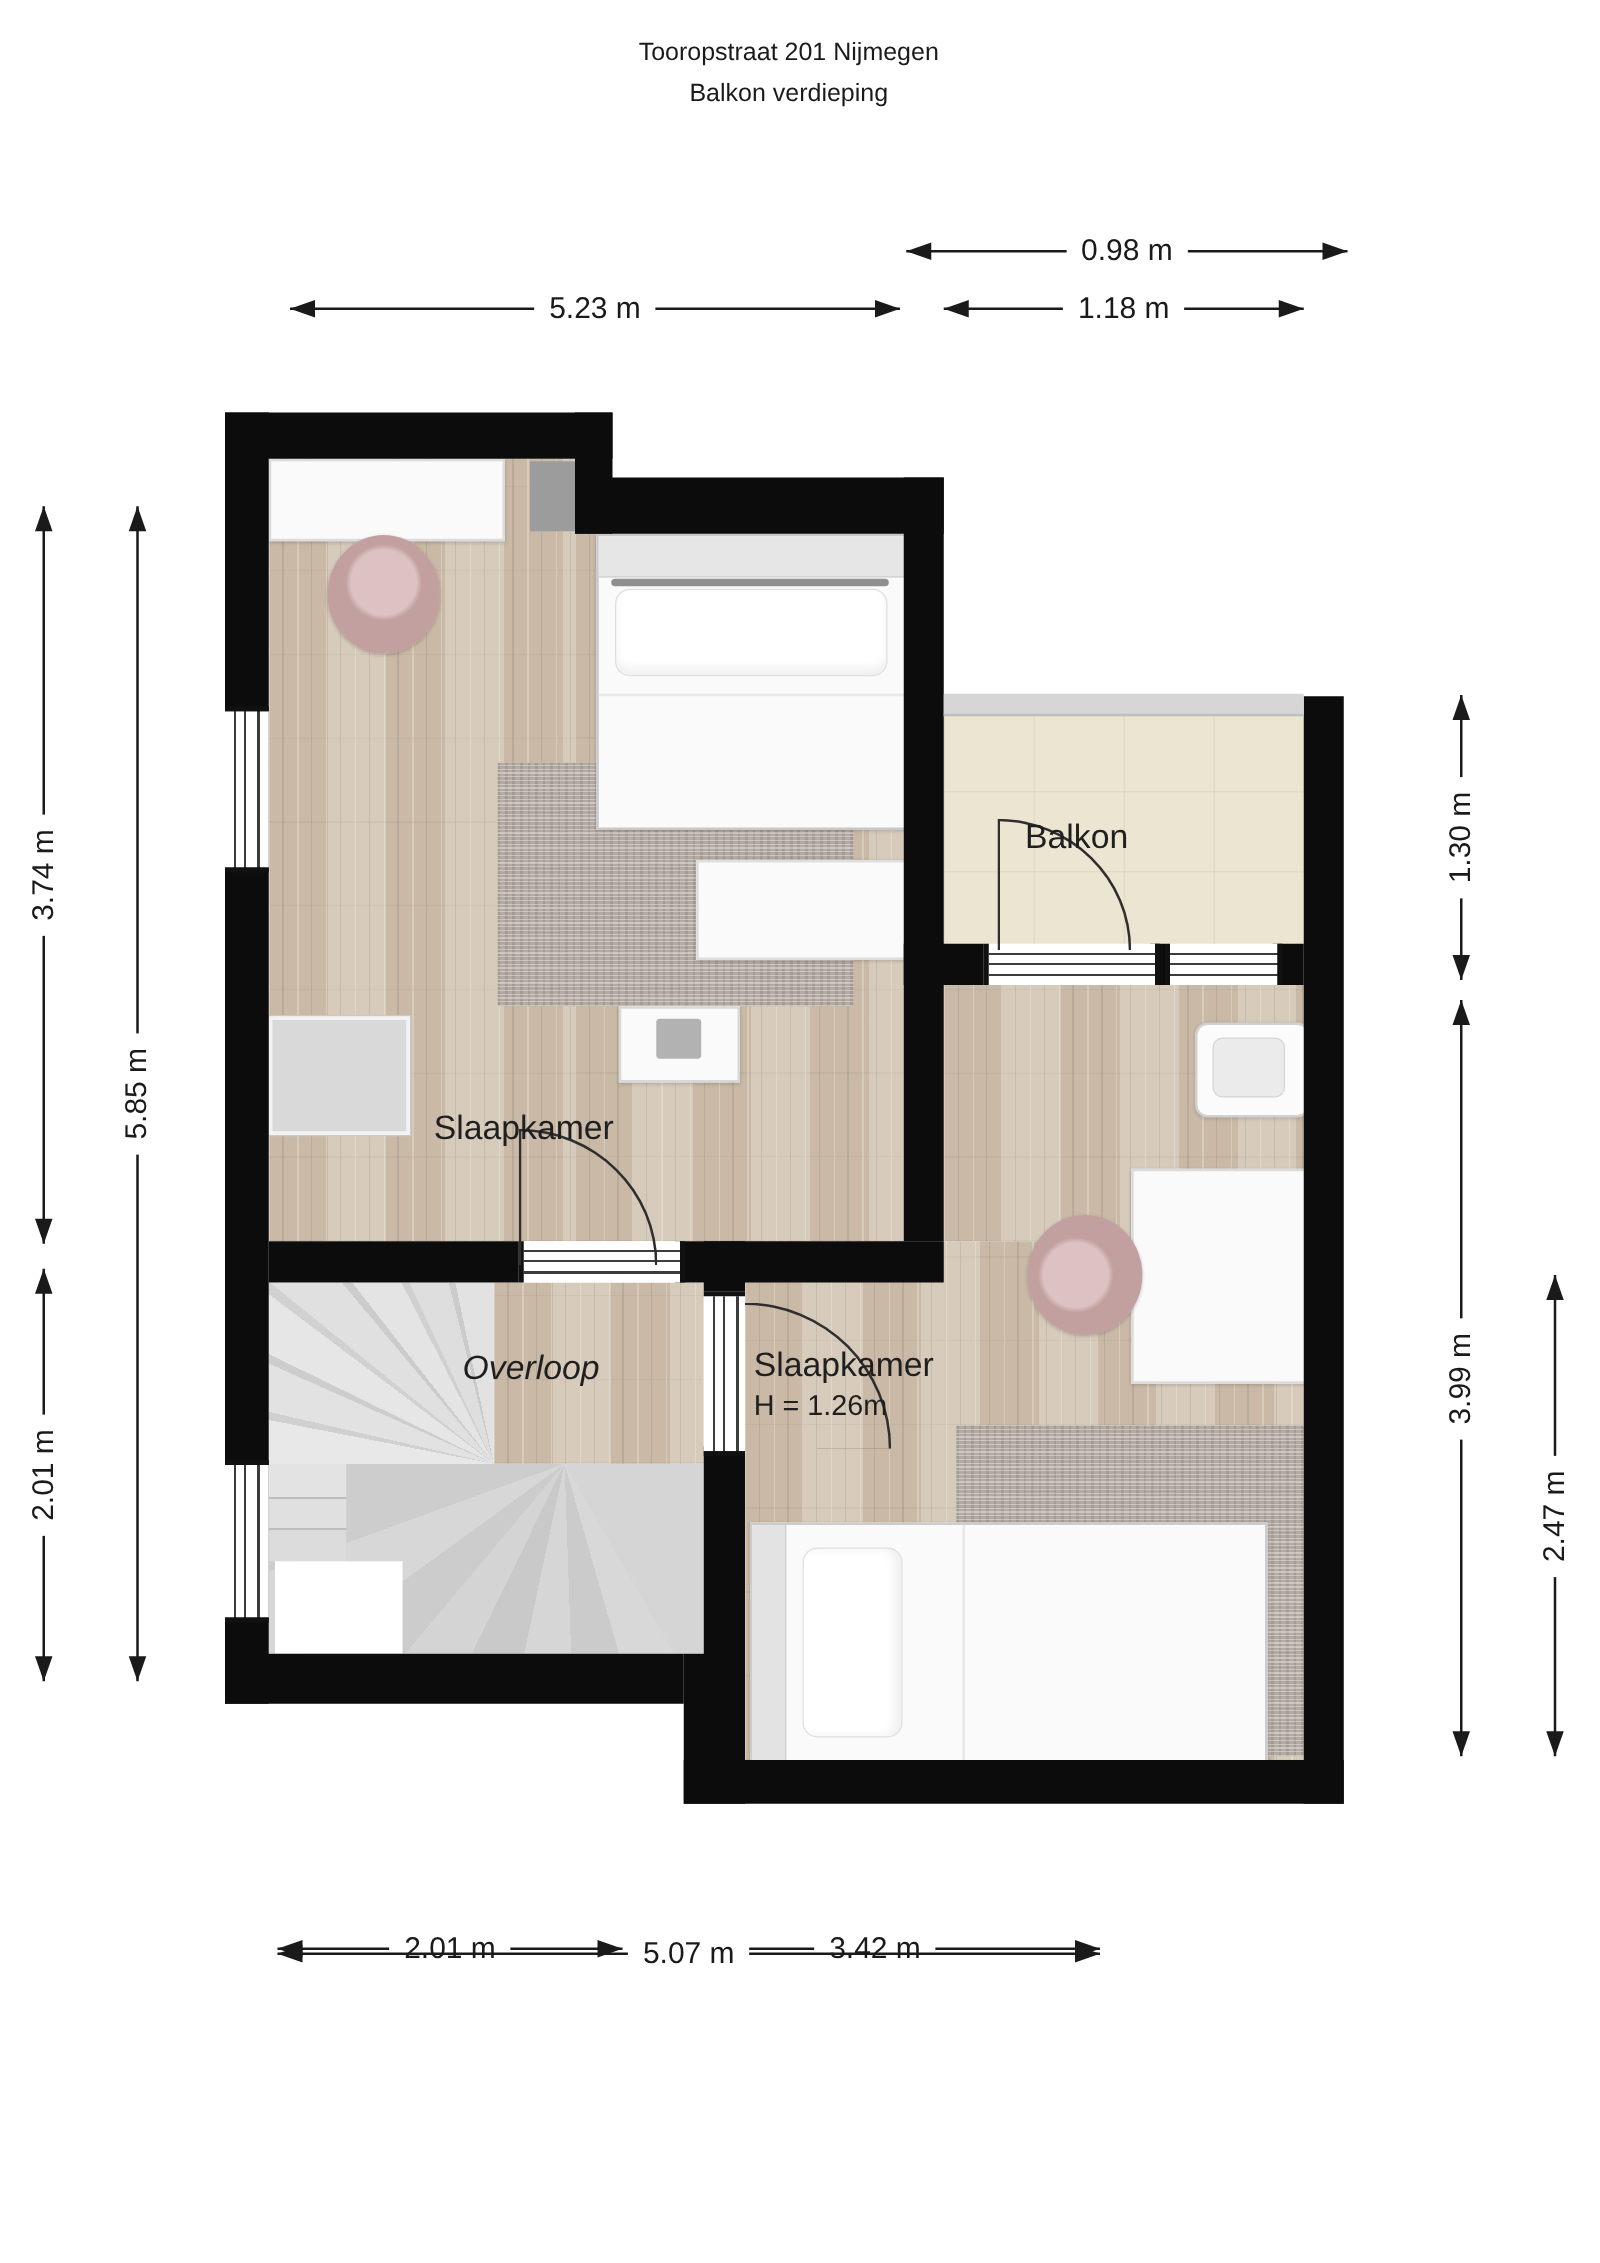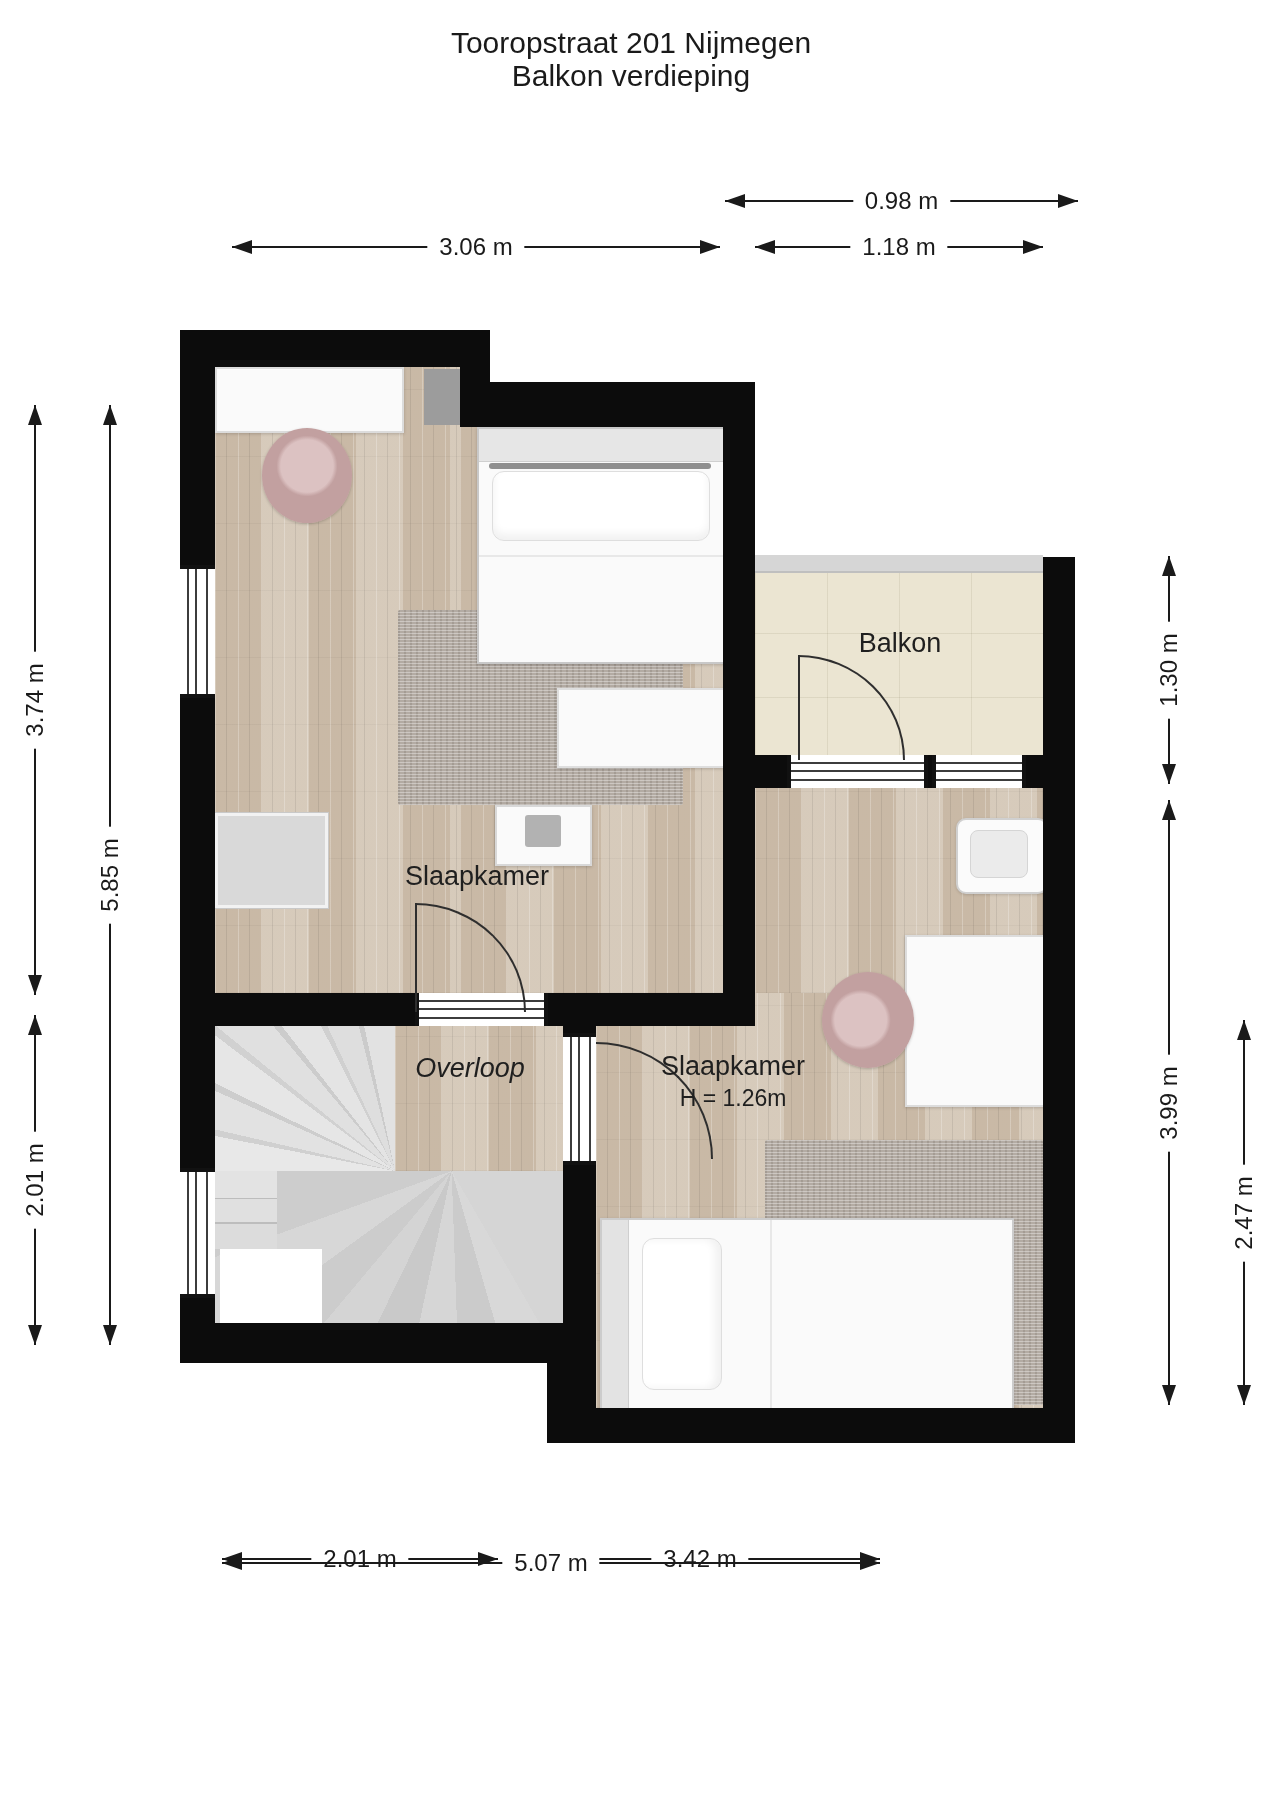--- a/index.html
+++ b/index.html
@@ -49,7 +49,7 @@
   .dim-label{position:absolute;left:50%;top:-1px;transform:translate(-50%,-50%);
      background:#fff;padding:0 12px;font-size:24px;white-space:nowrap;}
   .dim-v .dim-label{left:-1px;top:50%;transform:translate(-50%,-50%) rotate(-90deg);}
-  .title-block{position:absolute;z-index:9;text-align:center;font-size:30px;line-height:33px;color:#1a1a1a;}
+  .title-block{position:absolute;z-index:9;text-align:center;font-size:20px;line-height:33px;color:#1a1a1a;}
   .footer-block{position:absolute;z-index:9;text-align:center;font-size:27px;line-height:35px;color:#1a1a1a;}
 </style>
 </head>

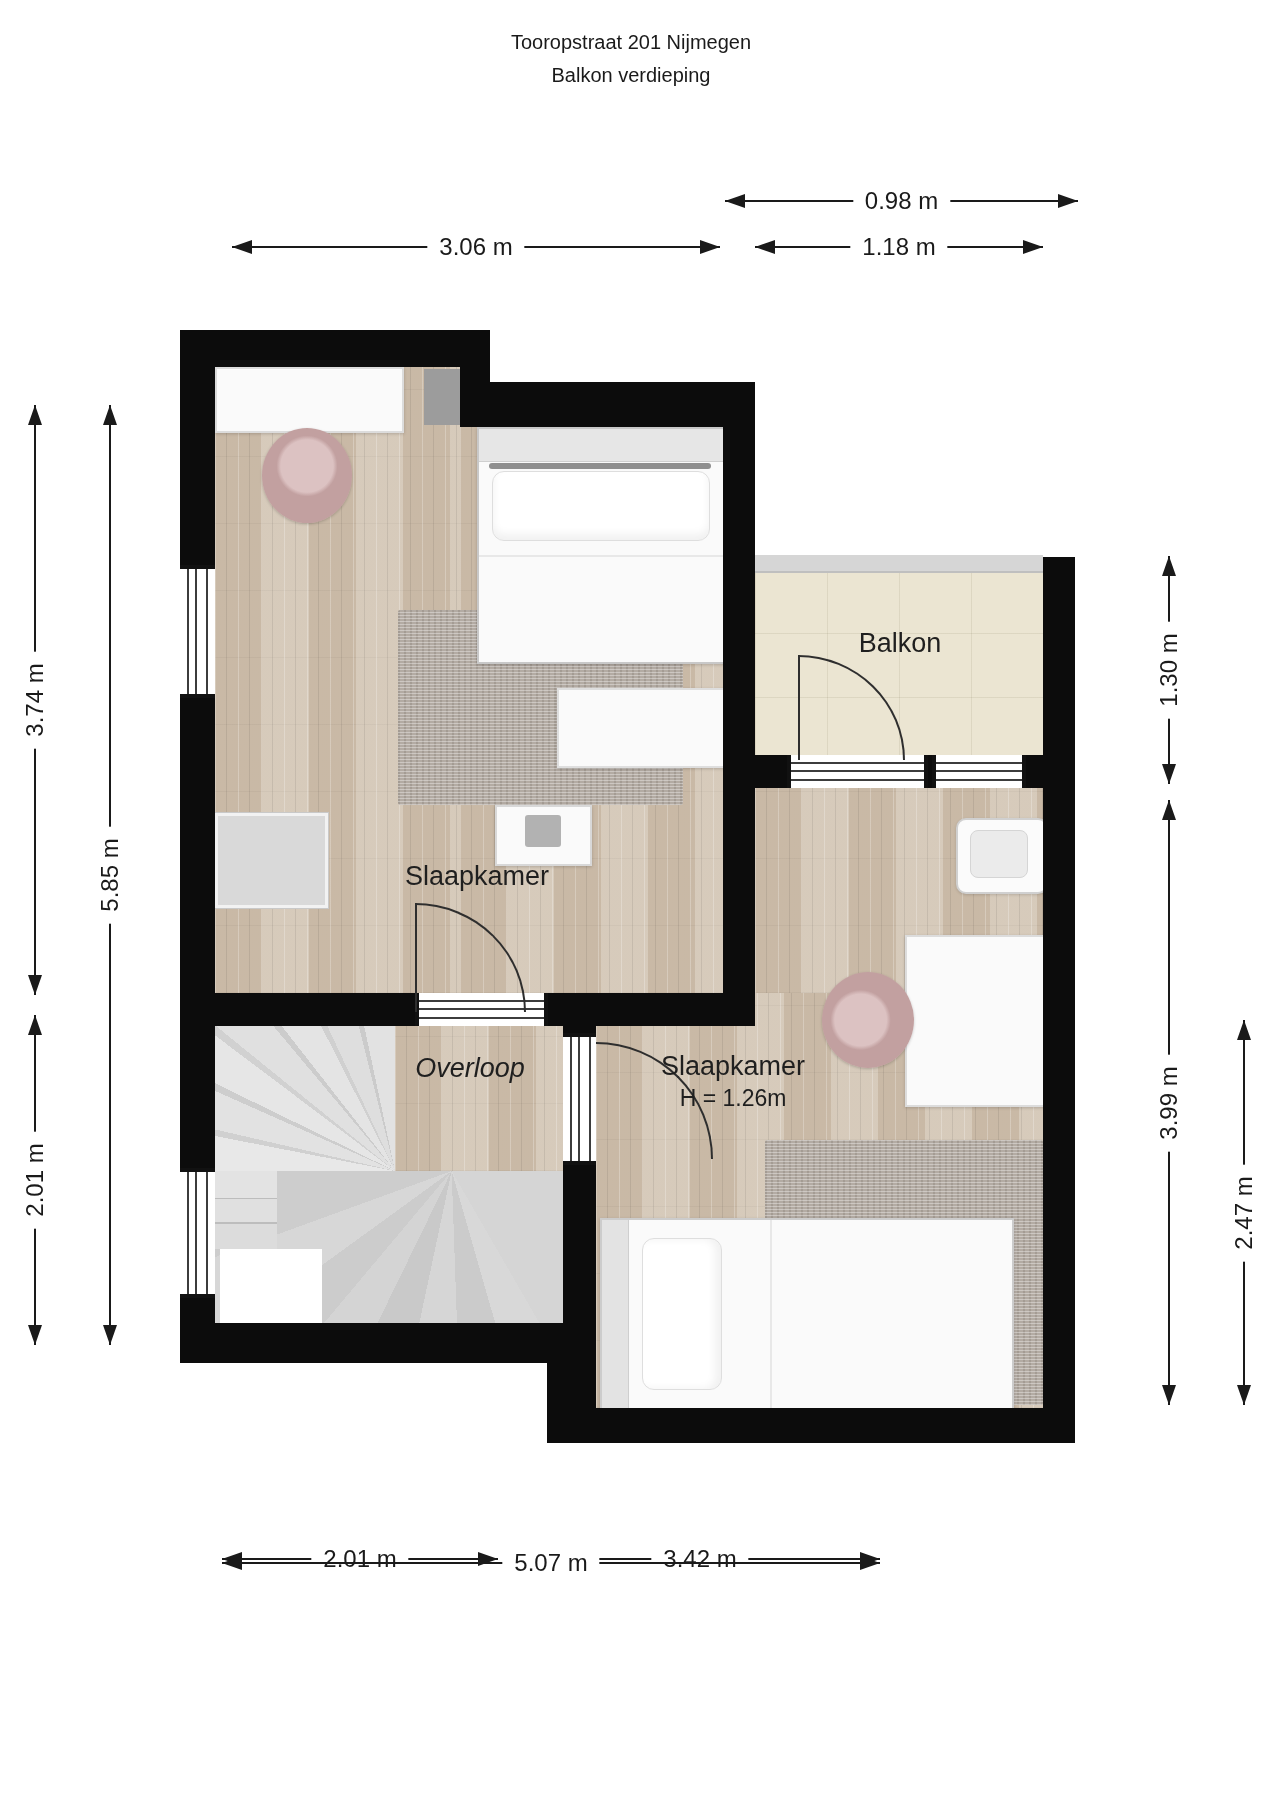--- a/index.html
+++ b/index.html
@@ -154,7 +154,7 @@
     <span class="dim-label">0.98 m</span>
   </div>
   <div class="dim-h" style="left:232px;top:246px;width:488px;">
-    <span class="dim-label">3.06 m</span>
+    <span class="dim-label">5.23 m</span>
   </div>
   <div class="dim-h" style="left:755px;top:246px;width:288px;">
     <span class="dim-label">1.18 m</span>

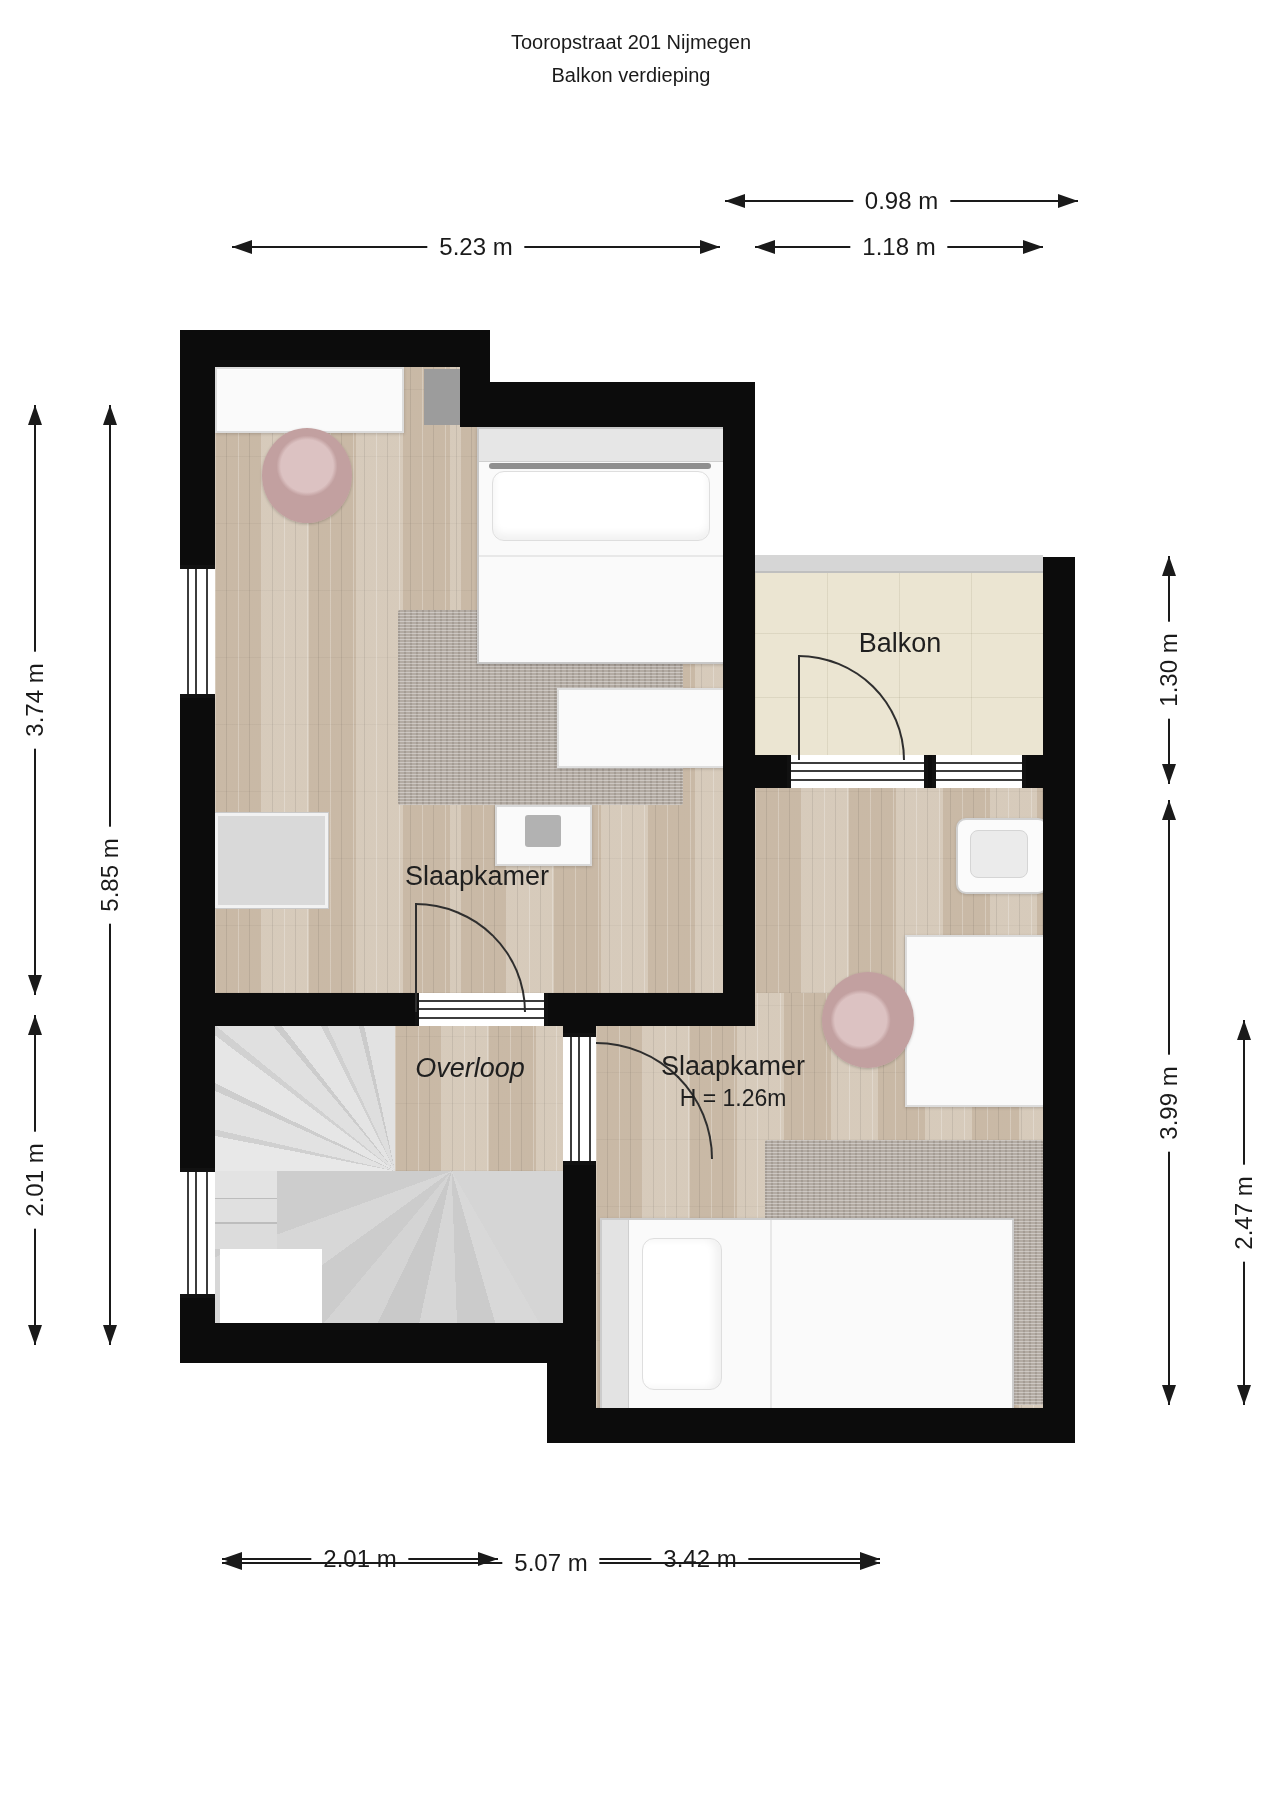--- a/index.html
+++ b/index.html
@@ -33,7 +33,7 @@
   .door-arc{position:absolute;z-index:6;border-top:2.5px solid #2e2e2e;border-right:2.5px solid #2e2e2e;border-top-right-radius:100%;}
   .door-arc.with-leaf{border-left:2.5px solid #2e2e2e;}
   .railing{position:absolute;z-index:5;background:#d6d6d6;border-bottom:2px solid #bfbfbf;}
-  .room-label{position:absolute;z-index:7;text-align:center;font-size:27px;color:#1f1f1f;}
+  .room-label{position:absolute;z-index:7;text-align:left;font-size:27px;color:#1f1f1f;margin-top:26px;}
   .room-sub{font-size:23px;margin-top:3px;}
   
   .dim-h{position:absolute;height:0;border-top:2px solid #1a1a1a;z-index:8;}

